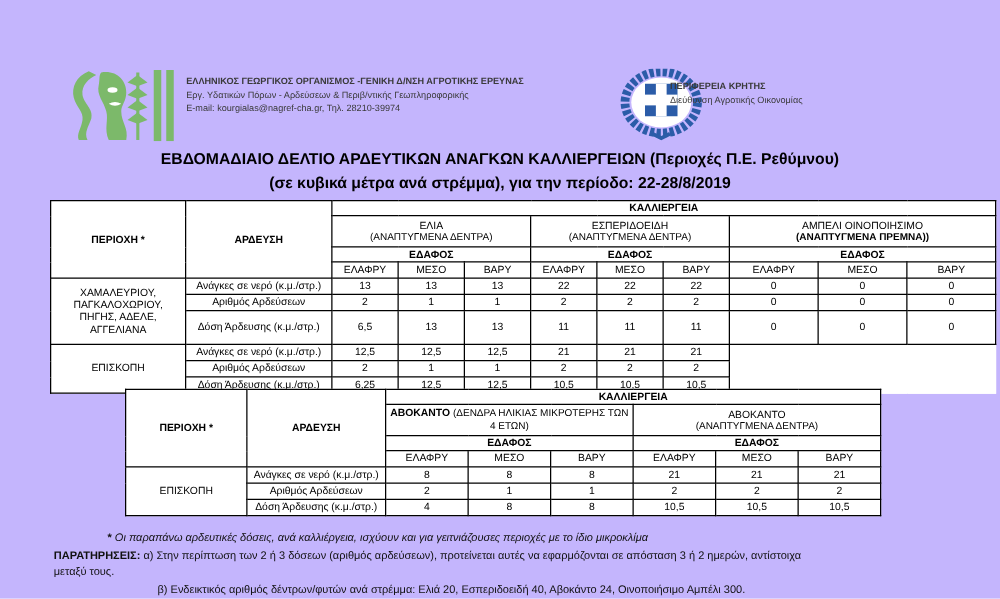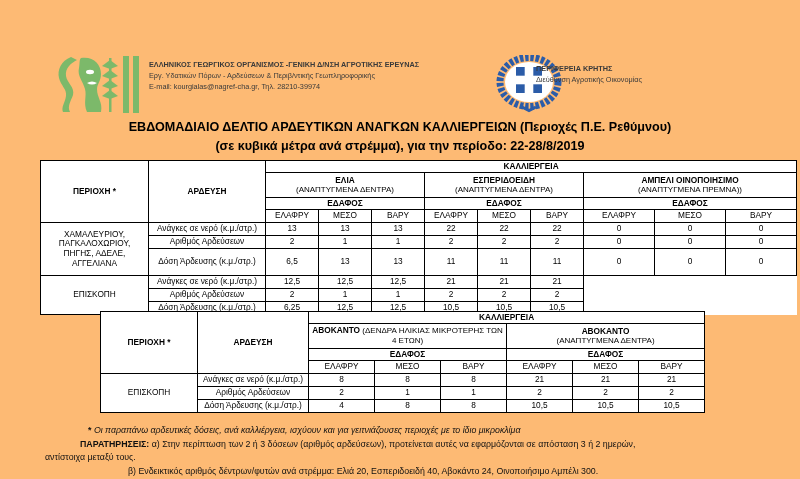--- a/index.html
+++ b/index.html
@@ -3,7 +3,7 @@
 <meta charset="utf-8">
 <style>
   html,body{margin:0;padding:0;background:#fff;}
-  .page{position:relative;width:800px;height:479px;background:#fdba74;overflow:hidden;
+  .page{position:relative;width:800px;height:479px;background:#c4b5fd;overflow:hidden;
         font-family:"Liberation Sans","DejaVu Sans",sans-serif;color:#000;}
 
   

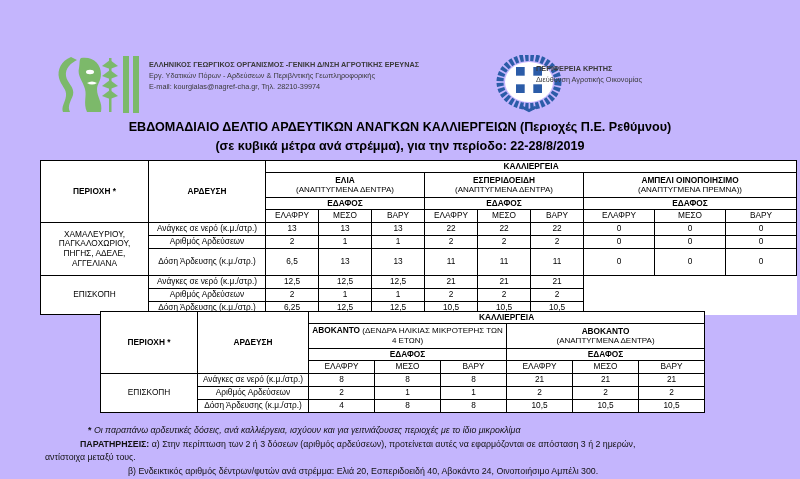--- a/index.html
+++ b/index.html
@@ -25,7 +25,7 @@
   .tbl td{border:1px solid #000;text-align:center;vertical-align:middle;
           font-size:8.3px;line-height:1.15;padding:0 2px;overflow:hidden;}
   .hdr{font-weight:bold;}
-  .cname{font-weight:bold;display:block;}
+  .cname{font-weight:normal;display:block;}
   .cname-inline{font-weight:bold;}
   .csub{font-weight:normal;font-size:8px;display:block;}
   .csub-inline{font-weight:normal;font-size:8px;}

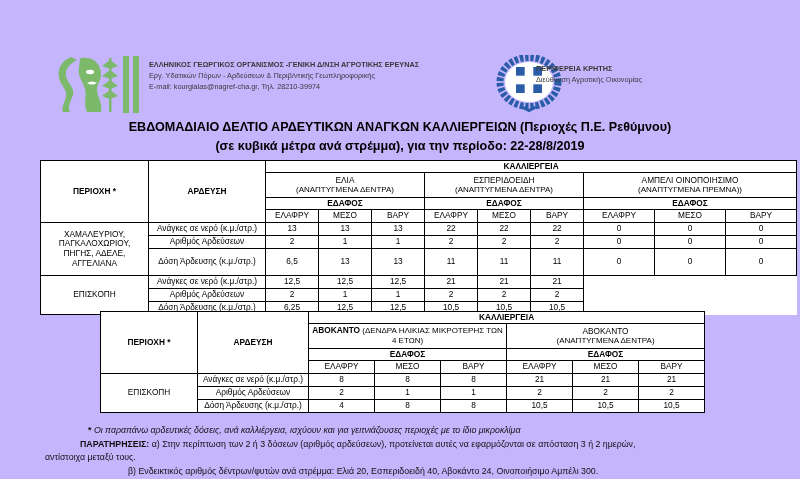--- a/index.html
+++ b/index.html
@@ -29,7 +29,7 @@
   .cname-inline{font-weight:bold;}
   .csub{font-weight:normal;font-size:8px;display:block;}
   .csub-inline{font-weight:normal;font-size:8px;}
-  .csub-b{font-weight:normal;}
+  .csub-b{font-weight:bold;}
   .region-name{white-space:pre-line;line-height:10.5px;}
   .h12{height:12px;} .h25{height:25px;} .h13{height:13px;} .h27{height:27px;}
   .bt{border-top:2px solid #000;}

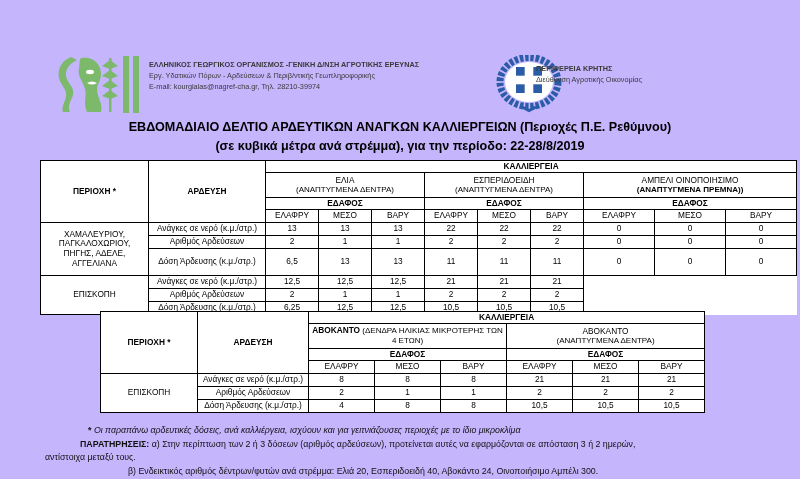--- a/index.html
+++ b/index.html
@@ -39,8 +39,8 @@
   td.void{border:none;background:#fff;}
 
   
-  .notes{position:absolute;left:12px;top:424px;width:658px;font-size:8.8px;
-         line-height:13px;color:#111;}
+  .notes{position:absolute;left:0;top:424px;width:658px;font-size:8.8px;
+         line-height:13px;color:#111;padding-left:10px;}
   .note-star{margin-left:76px;font-style:italic;}
   .note-star .star{font-style:normal;font-weight:bold;}
   .note-main{margin-left:33px;margin-top:1px;}

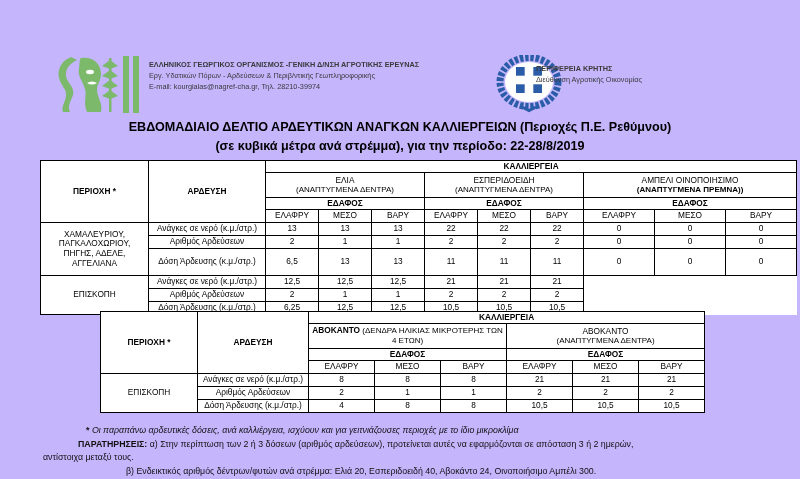--- a/index.html
+++ b/index.html
@@ -44,7 +44,7 @@
   .note-star{margin-left:76px;font-style:italic;}
   .note-star .star{font-style:normal;font-weight:bold;}
   .note-main{margin-left:33px;margin-top:1px;}
-  .note-label{font-weight:bold;margin-left:35px;}
+  .note-label{font-weight:bold;}
   .note-b{margin-left:116px;margin-top:1px;}
 </style>
 </head>

